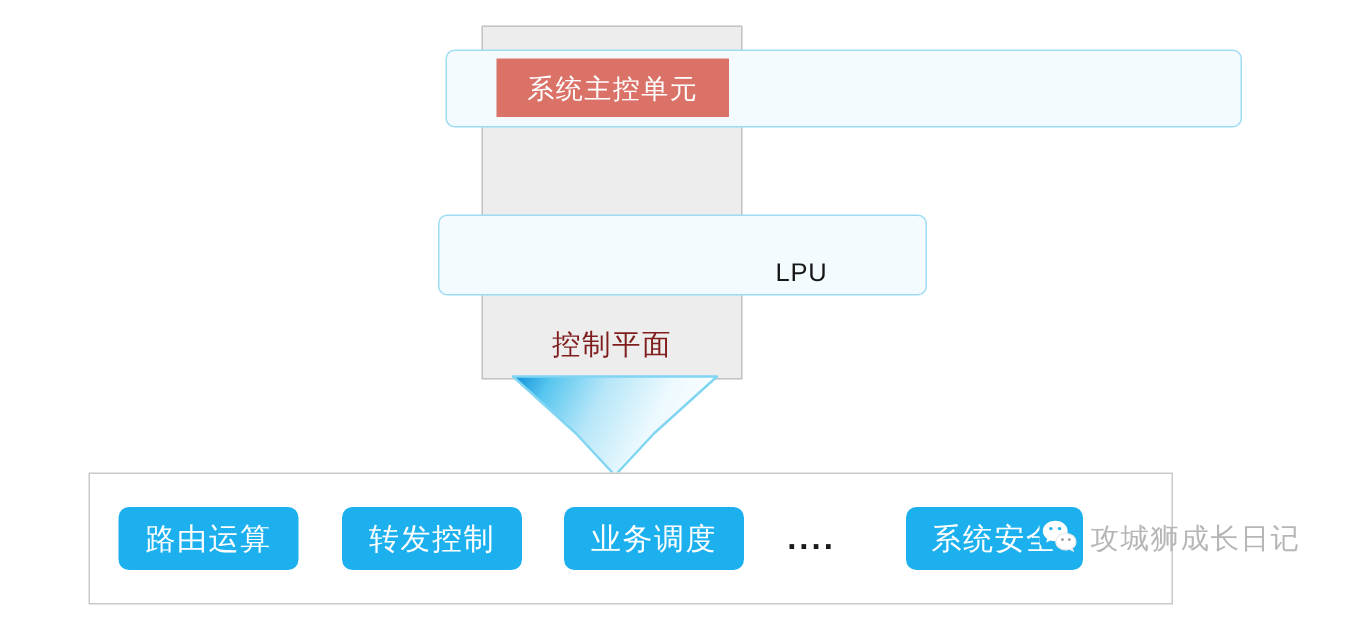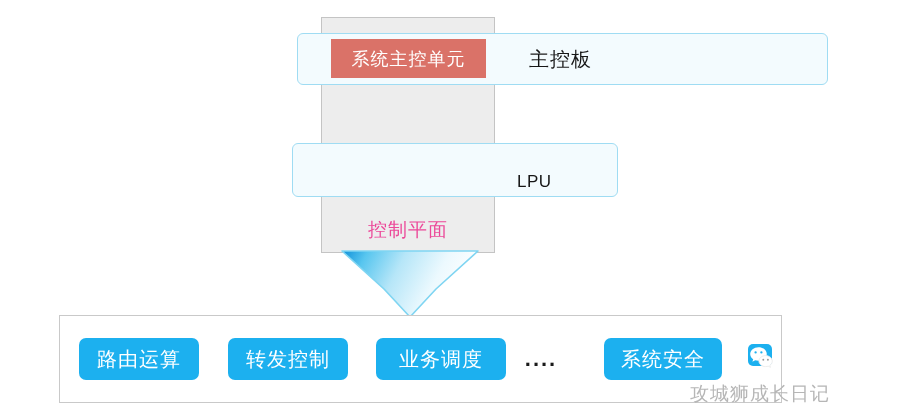--- a/index.html
+++ b/index.html
@@ -189,7 +189,6 @@
 
   <div class="board-row row-main"></div>
   <div class="unit-badge badge-main">系统主控单元</div>
-  <div class="row-title title-main">主控板</div>
 
   <div class="board-row row-lpu"></div>
   <div class="row-title title-lpu">LPU</div>

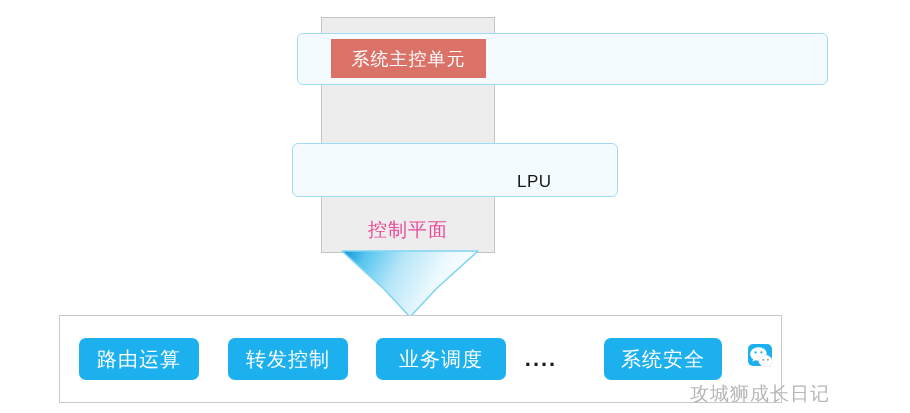--- a/index.html
+++ b/index.html
@@ -39,7 +39,7 @@
     align-items: center;
     justify-content: center;
     font-size: 19px;
-    color: #ec4899;
+    color: #7f1d1d;
     letter-spacing: 1px;
   }
 

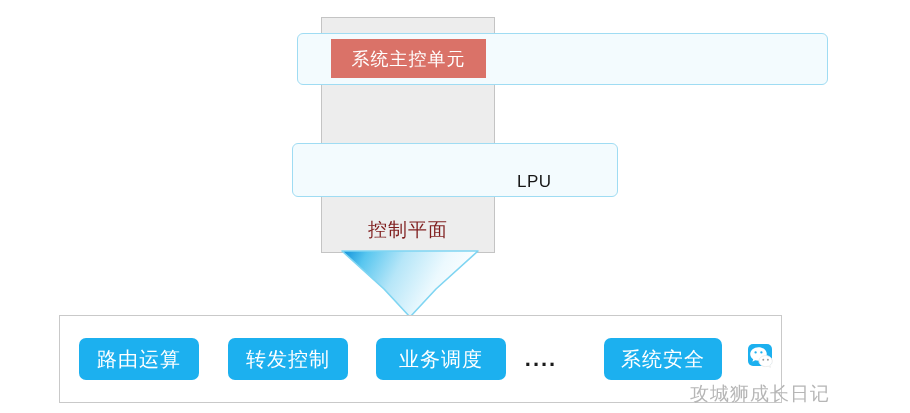--- a/index.html
+++ b/index.html
@@ -214,7 +214,7 @@
 
   <div class="feature-chip" id="chip-1" style="left: 228px; width: 120px;">转发控制</div>
   <div class="feature-chip" id="chip-0" style="left: 79px; width: 120px;">路由运算</div>
-  <div class="feature-chip" id="chip-2" style="left: 376px; width: 130px; font-family: Liberation Mono, monospace;">业务调度</div>
+  <div class="feature-chip" id="chip-2" style="left: 376px; width: 120px; font-family: Liberation Mono, monospace;">业务调度</div>
   <div class="ellipsis-dots" id="dots" style="left: 516px; width: 50px;">....</div>
   <div class="feature-chip" id="chip-3" style="left: 604px; width: 118px;">系统安全</div>
 

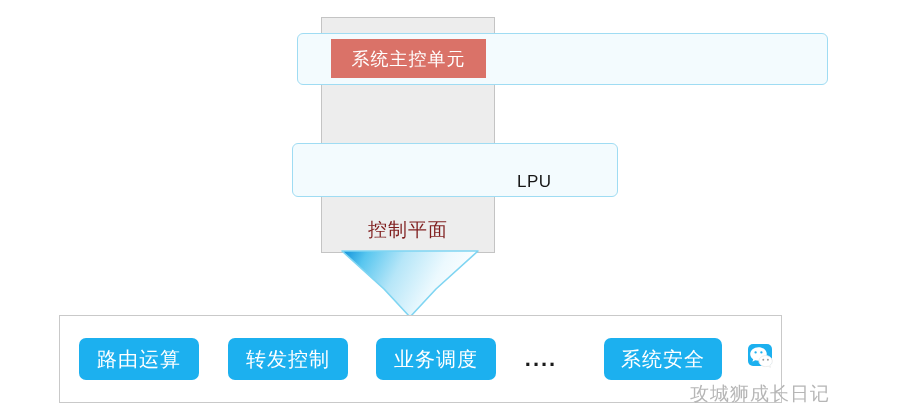--- a/index.html
+++ b/index.html
@@ -165,7 +165,6 @@
     align-items: center;
     gap: 7px;
     pointer-events: none;
-    flex-direction: column;
   }
   .watermark-logo {
     width: 30px;

